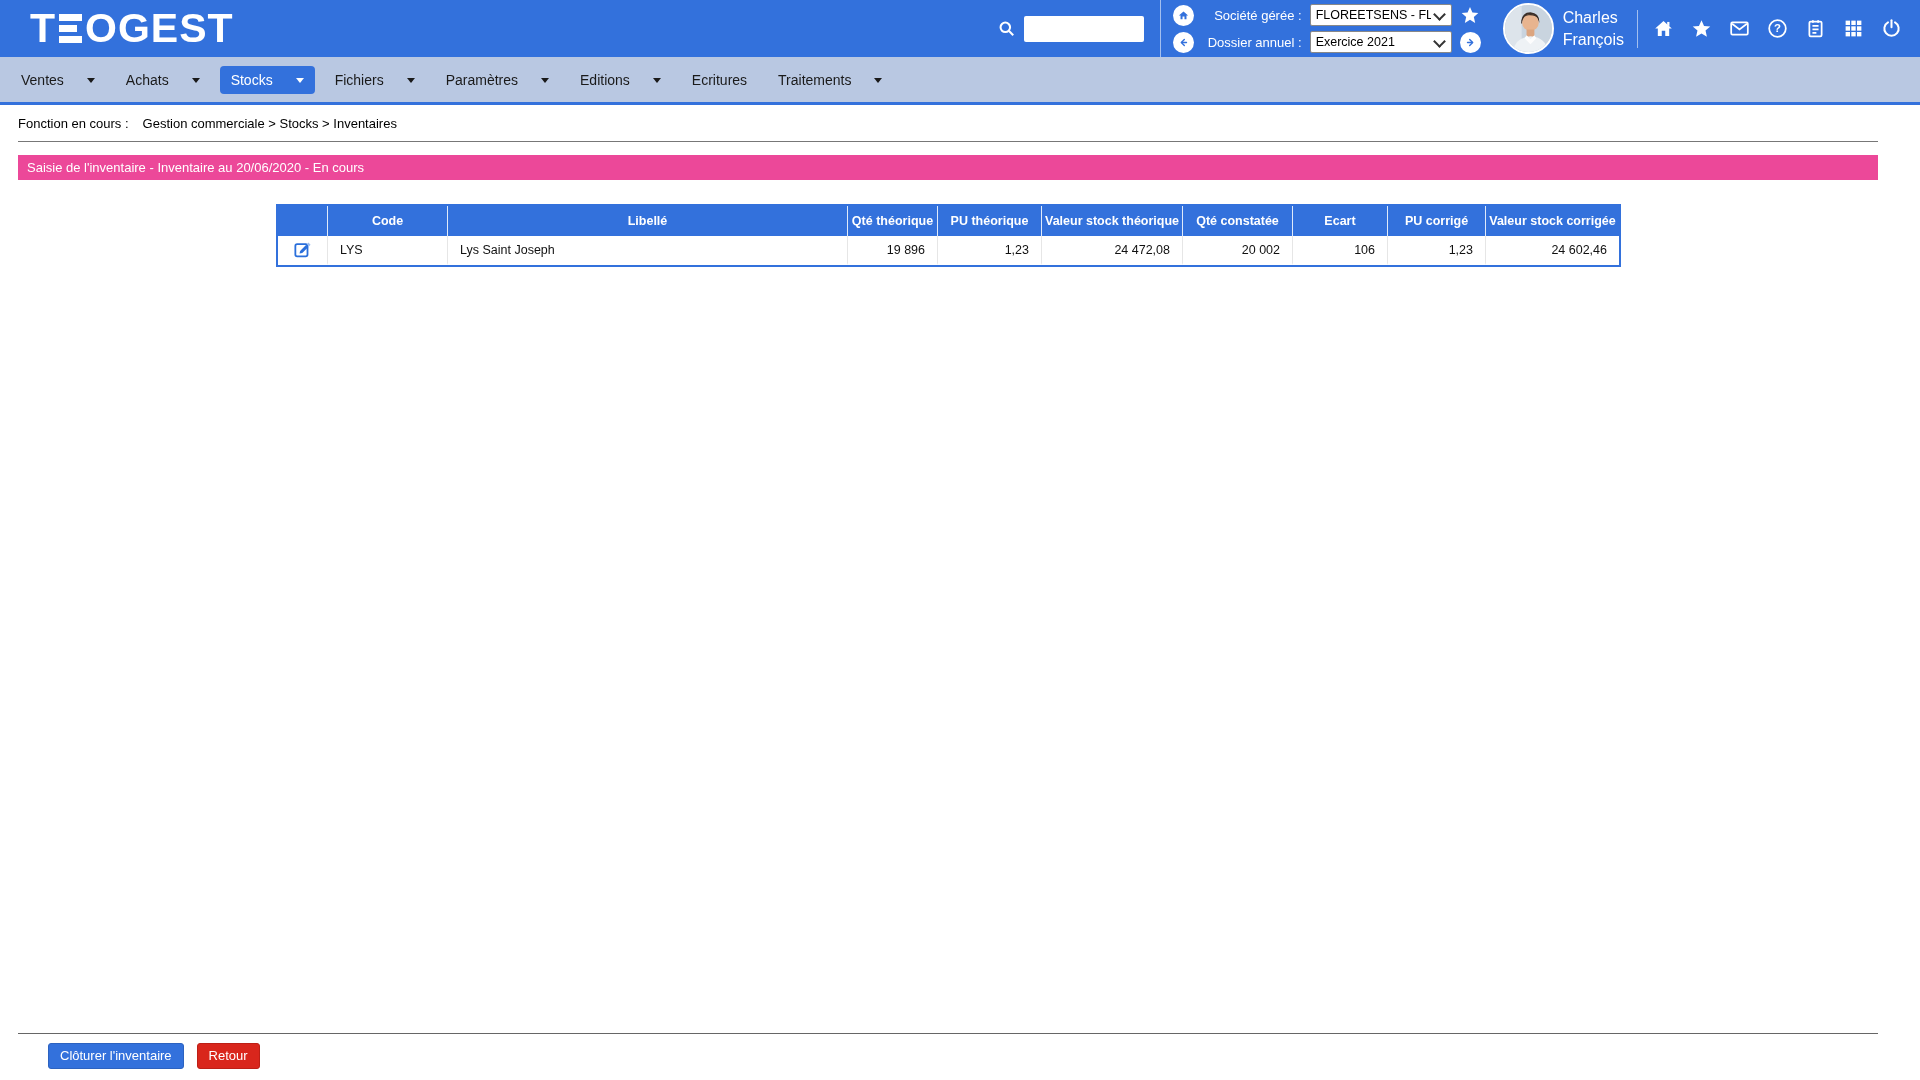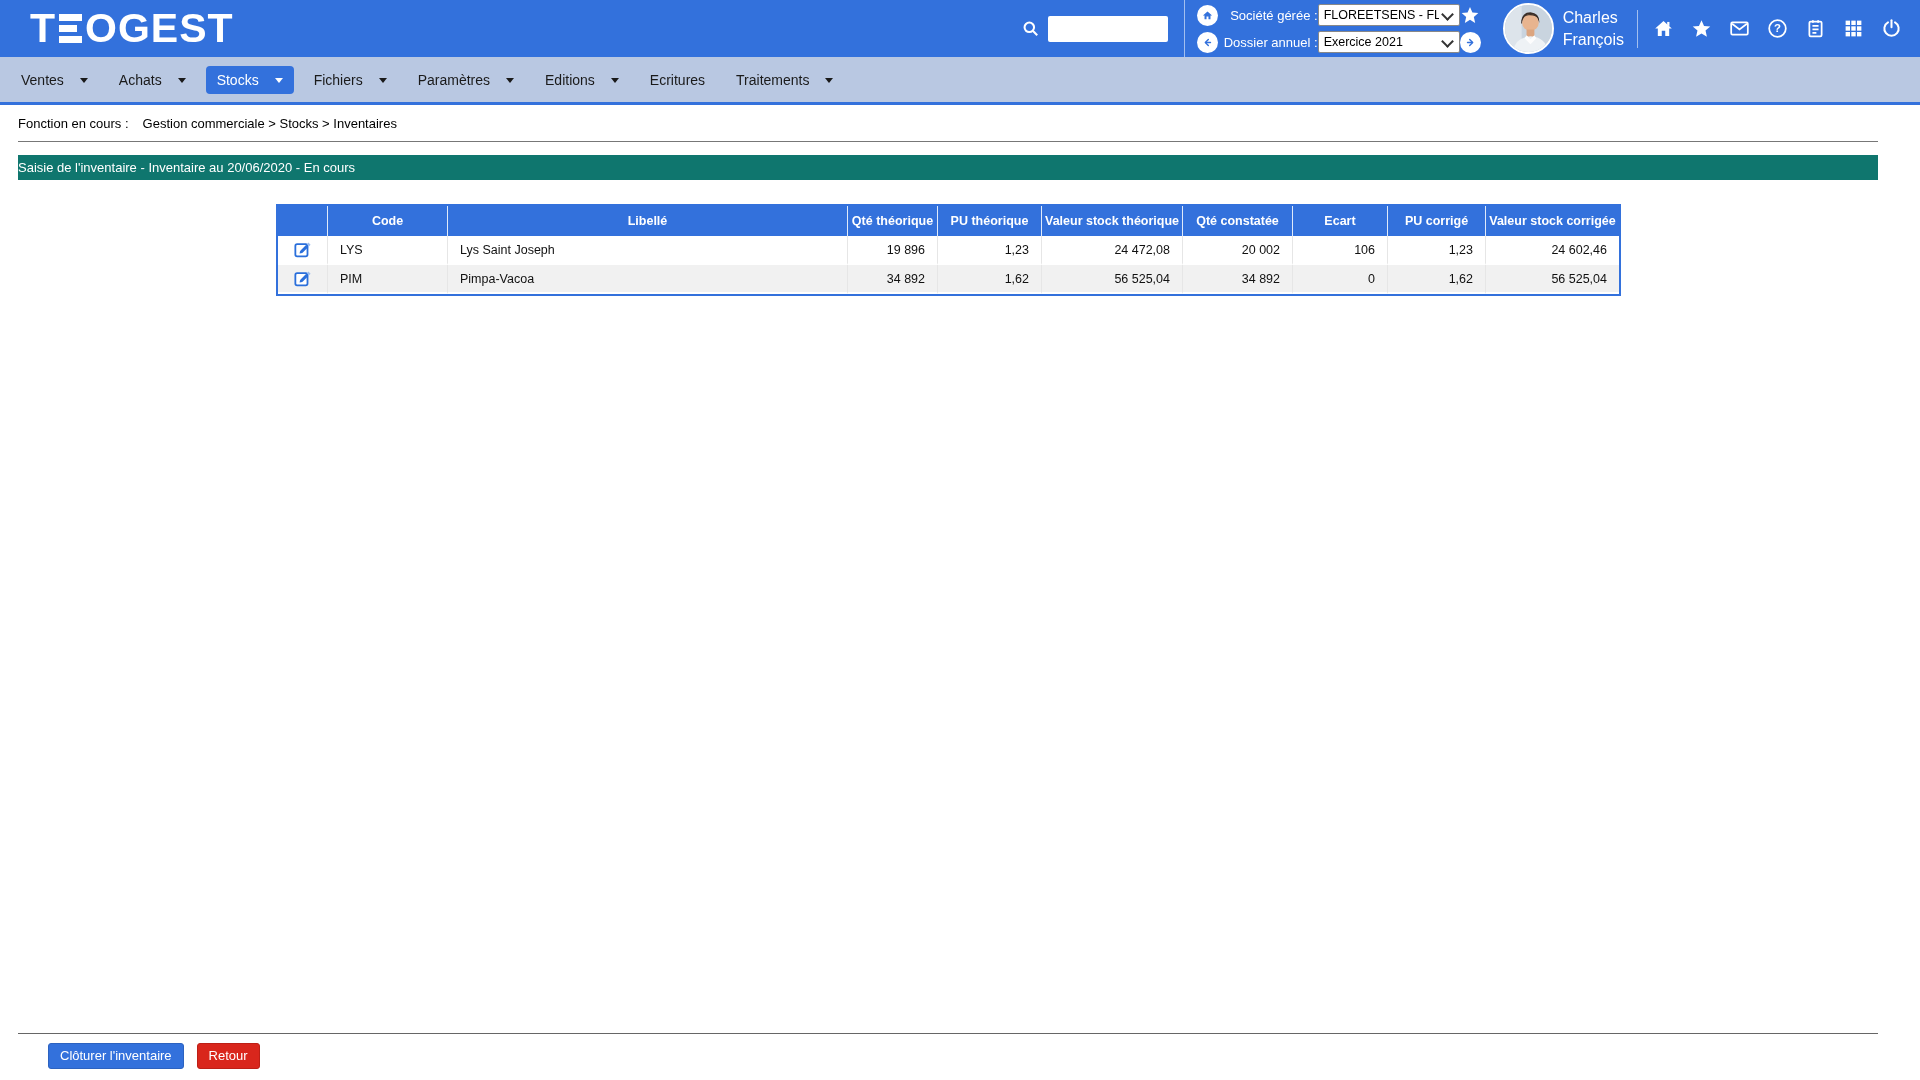--- a/index.html
+++ b/index.html
@@ -22,7 +22,7 @@
   .search-group svg{display:block;}
   .search-input{width:120px;height:26px;border:none;border-radius:2px;background:#fff;outline:none;font-size:13px;padding:0 6px;box-sizing:border-box;}
   .ctx{border-left:1px solid rgba(255,255,255,.55);height:100%;display:flex;flex-direction:column;justify-content:center;gap:5px;padding:0 12px 0 12px;}
-  .ctx-row{display:flex;align-items:center;font-size:13px;}
+  .ctx-row{display:flex;align-items:center;gap:8px;font-size:13px;}
   .ctx-label{width:100px;text-align:right;white-space:nowrap;}
   .circle-ic{width:21px;height:21px;background:#fff;border-radius:50%;display:flex;align-items:center;justify-content:center;flex:0 0 auto;cursor:pointer;}
   .sel-wrap{position:relative;display:inline-block;}

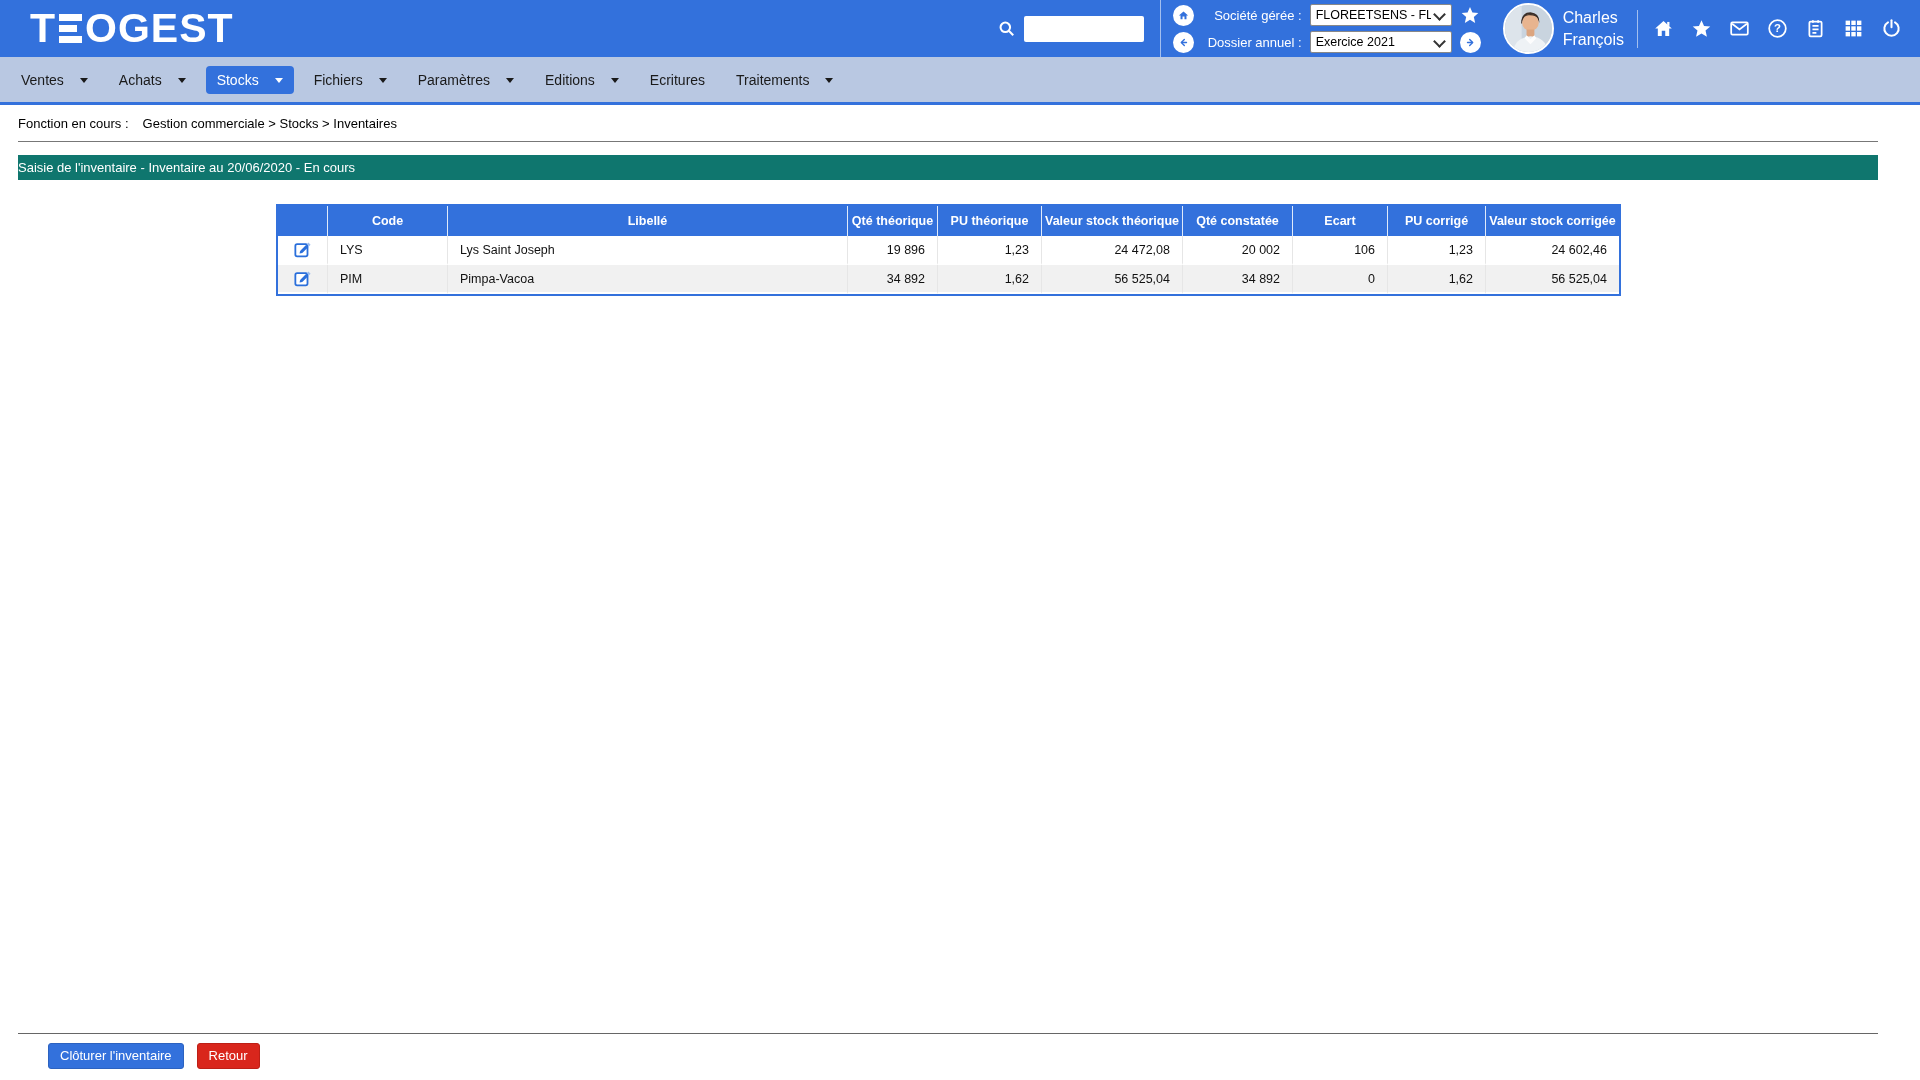--- a/index.html
+++ b/index.html
@@ -44,7 +44,7 @@
     display:flex;align-items:center;padding-left:10px;gap:9px;
   }
   .nav-item{
-    display:flex;align-items:center;gap:16px;font-size:14px;color:#1a1a1a;
+    display:flex;align-items:center;gap:23px;font-size:14px;color:#1a1a1a;
     padding:6px 11px;border-radius:4px;cursor:pointer;white-space:nowrap;
   }
   .nav-item.active{background:#3371dc;color:#ffffff;}

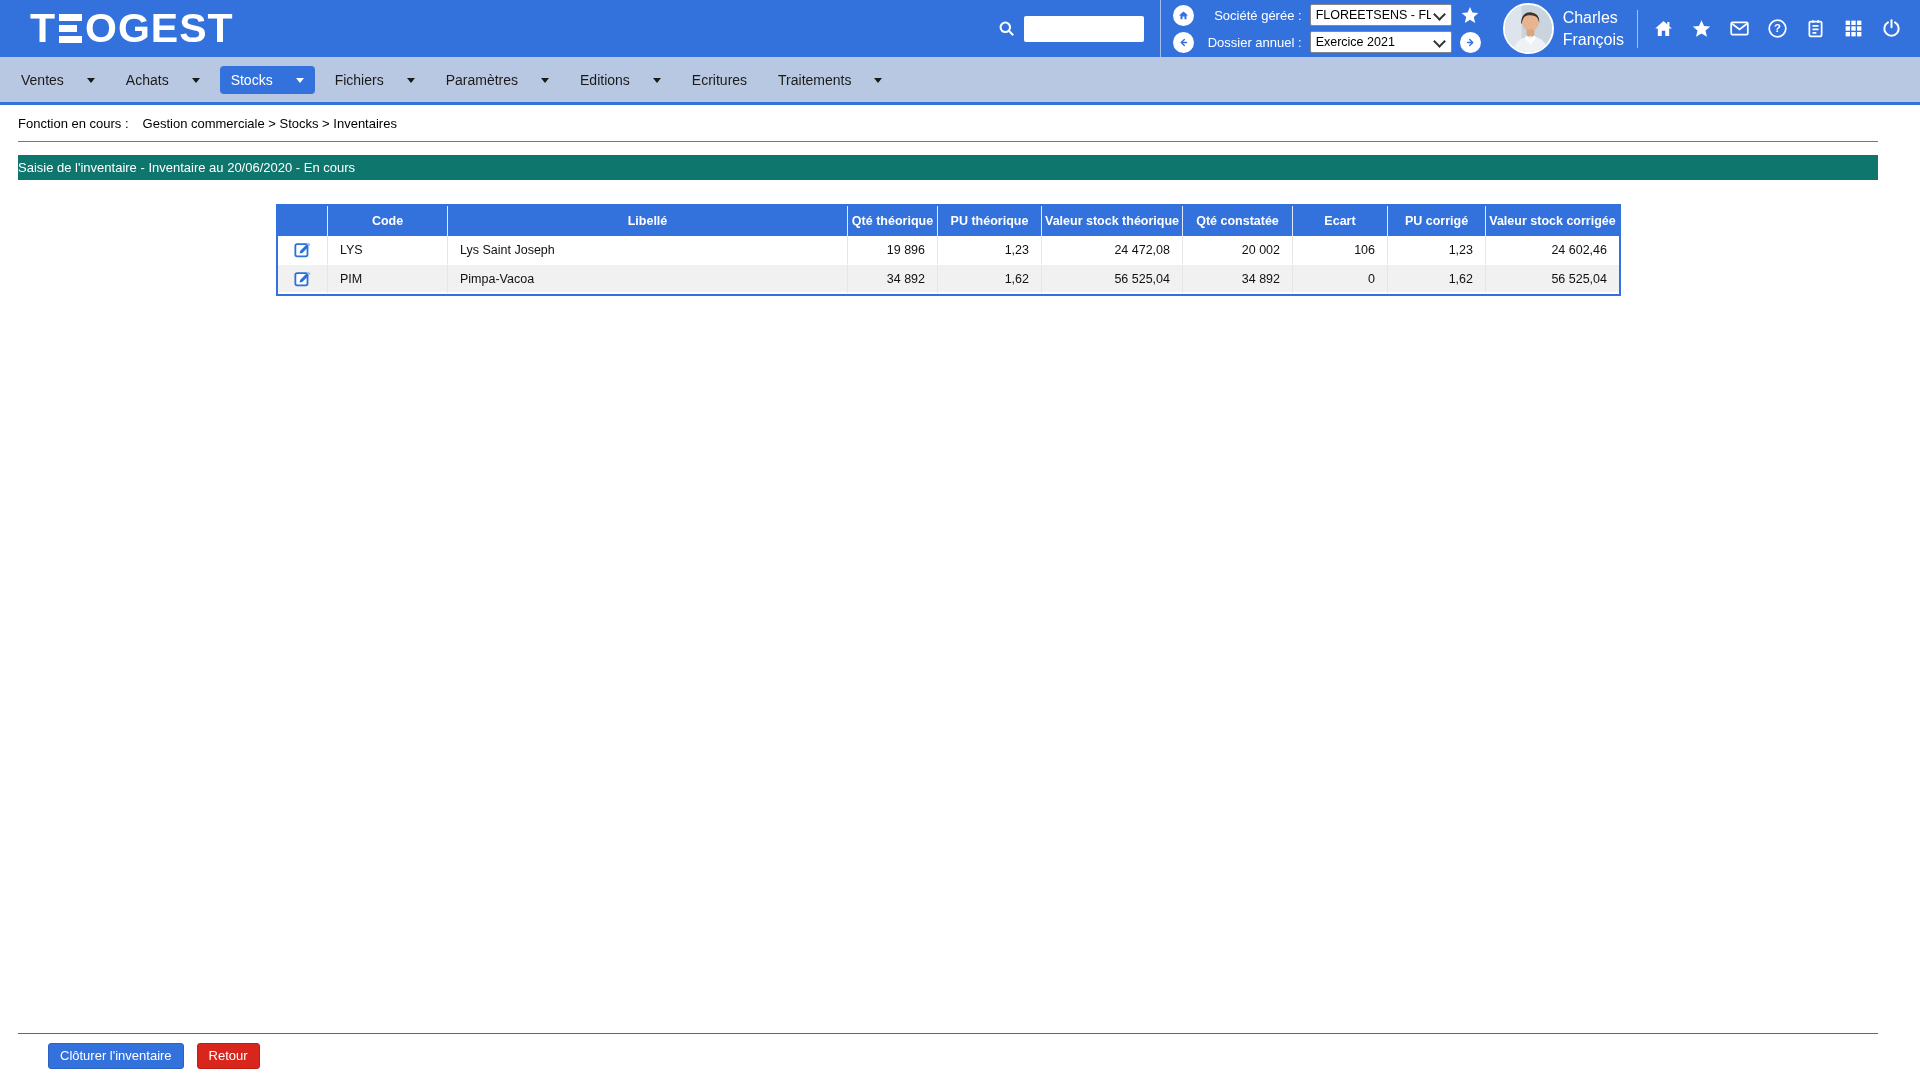--- a/index.html
+++ b/index.html
@@ -55,8 +55,8 @@
   .rule{border-top:1px solid #777;margin:0 42px 0 18px;}
   
   .titlebar{
-    margin:13px 42px 0 18px;height:25px;background:#0f766e;color:#fff;
-    font-size:13px;display:flex;align-items:center;padding-left:0;
+    margin:13px 42px 0 18px;height:25px;background:#ec4899;color:#fff;
+    font-size:13px;display:flex;align-items:center;padding-left:9px;
   }
   
   .table-wrap{margin:24px 0 0 276px;width:1341px;}

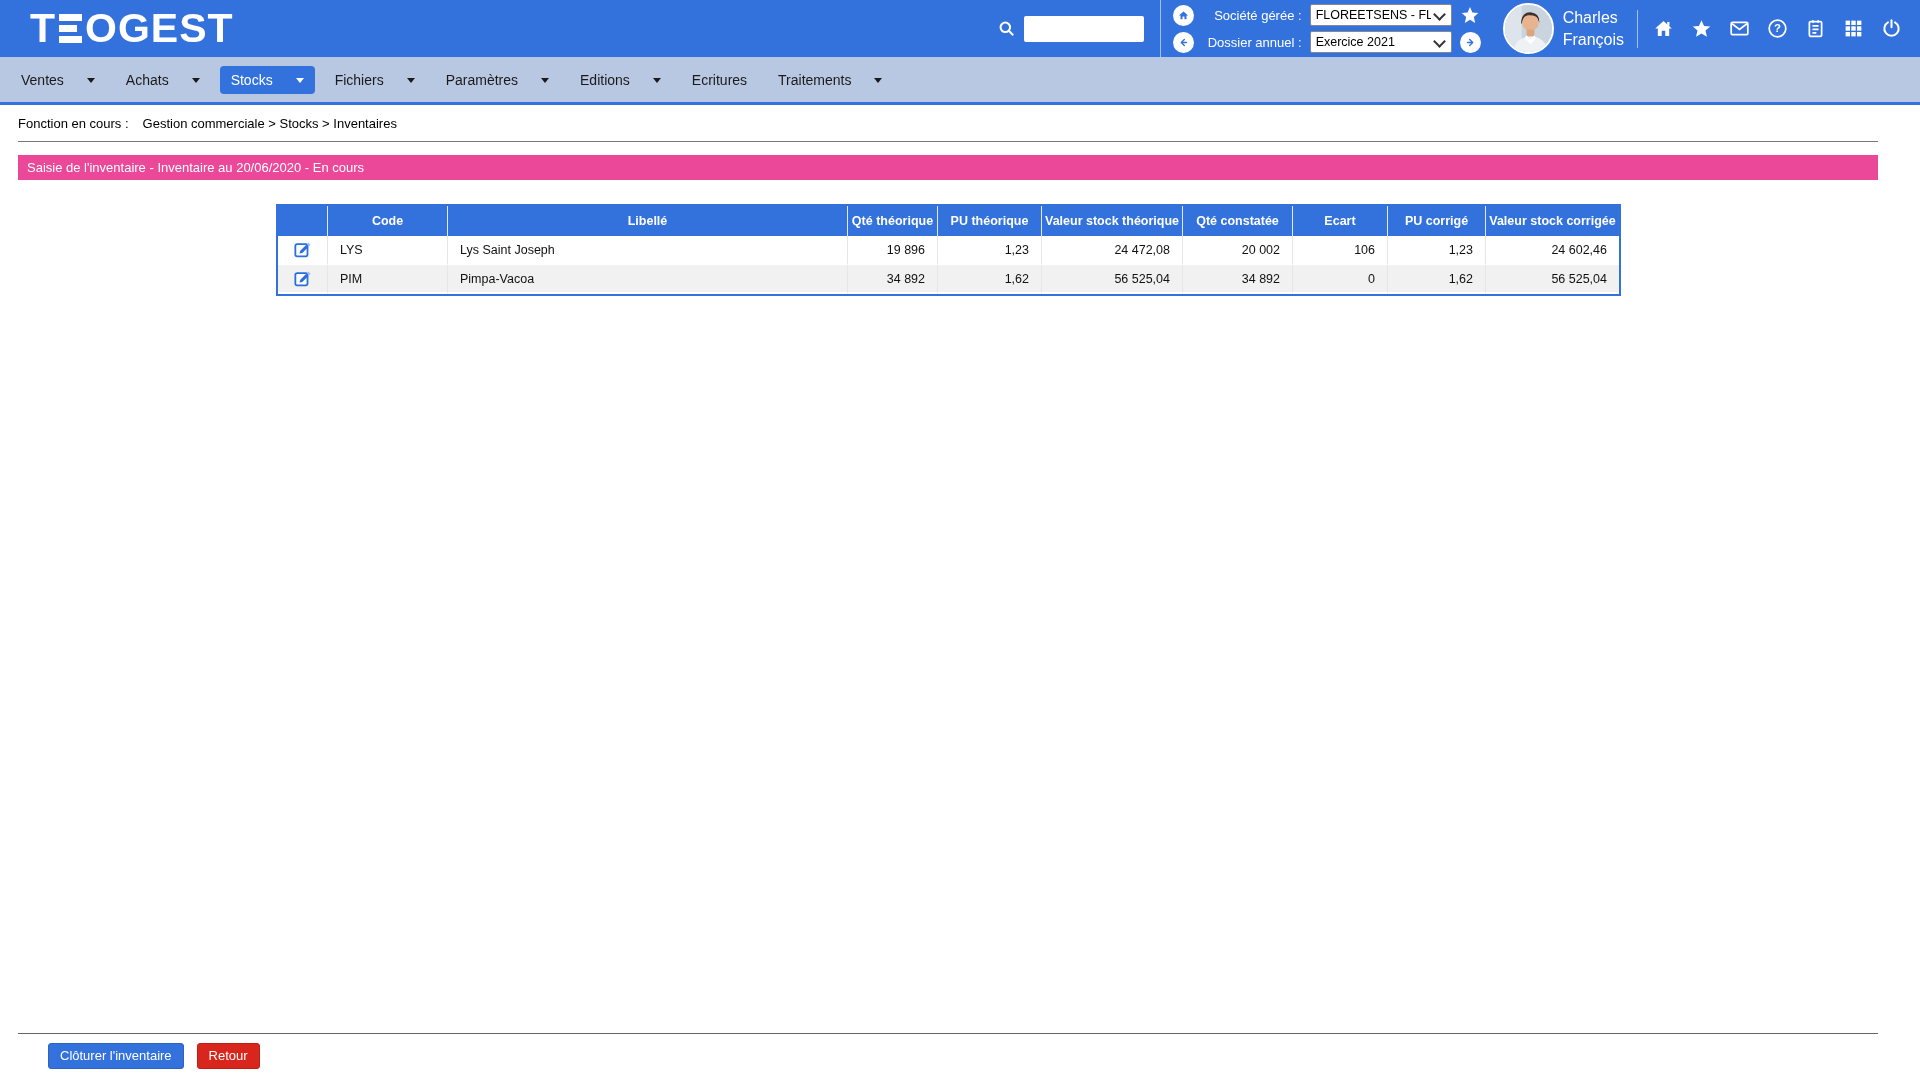--- a/index.html
+++ b/index.html
@@ -315,24 +315,6 @@
           <td class="num">1,23</td>
           <td class="num">24 602,46</td>
         </tr>
-        <tr>
-          <td class="icon-cell"><span class="edit-btn">
-              <svg width="18" height="18" viewBox="0 0 20 20">
-                <rect x="1.5" y="3.5" width="13.5" height="13.5" rx="2" fill="#fff" stroke="#2a6fdb" stroke-width="2"></rect>
-                <path d="M6.2 13.8 L6.8 11 L13.6 4.2 L16 6.6 L9.2 13.4 Z" fill="#2a6fdb"></path>
-                <path d="M14.3 3.5 L16 1.8 L18.4 4.2 L16.7 5.9 Z" fill="#9bbdf0"></path>
-              </svg>
-            </span></td>
-          <td>PIM</td>
-          <td>Pimpa-Vacoa</td>
-          <td class="num">34 892</td>
-          <td class="num">1,62</td>
-          <td class="num">56 525,04</td>
-          <td class="num">34 892</td>
-          <td class="num">0</td>
-          <td class="num">1,62</td>
-          <td class="num">56 525,04</td>
-        </tr>
       </tbody>
   </table>
 </div>

